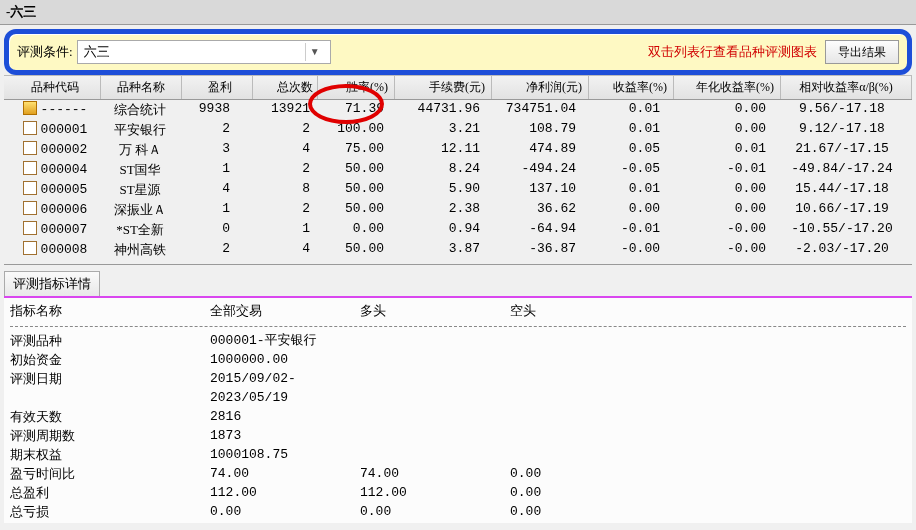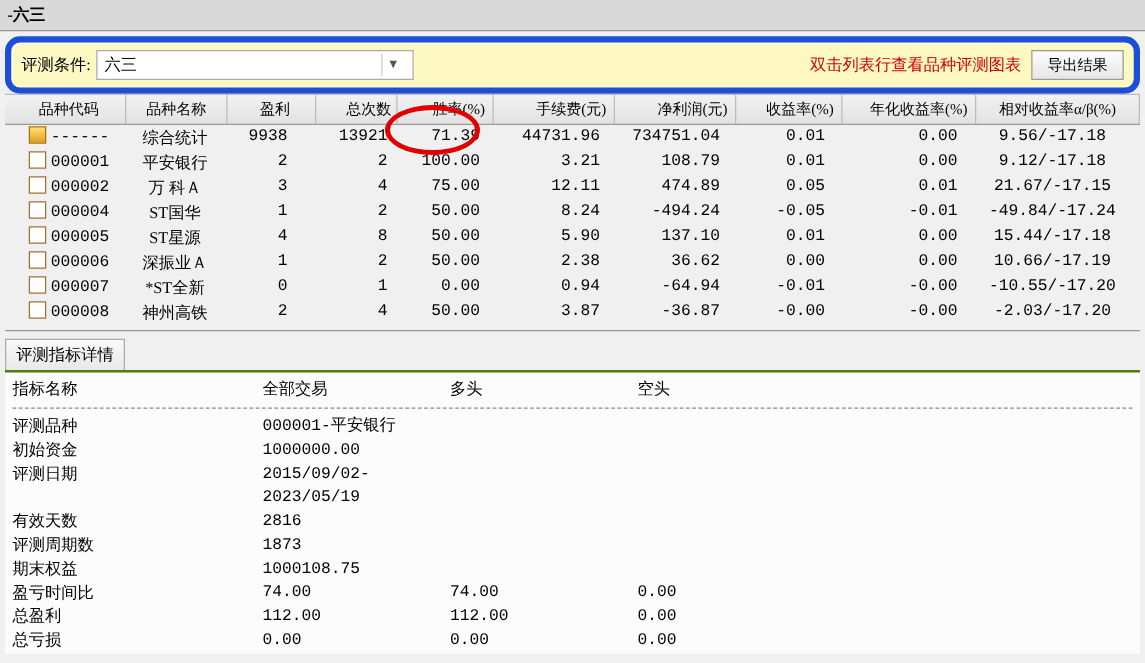--- a/index.html
+++ b/index.html
@@ -125,7 +125,7 @@
   }
   .detail-panel {
     margin: 0 4px 16px 4px;
-    border-top: 2px solid #4d7c0f;
+    border-top: 2px solid #d946ef;
     background: #fcfcfc;
     padding: 4px 6px 2px 6px;
     font-family: "SimSun","宋体",serif;

